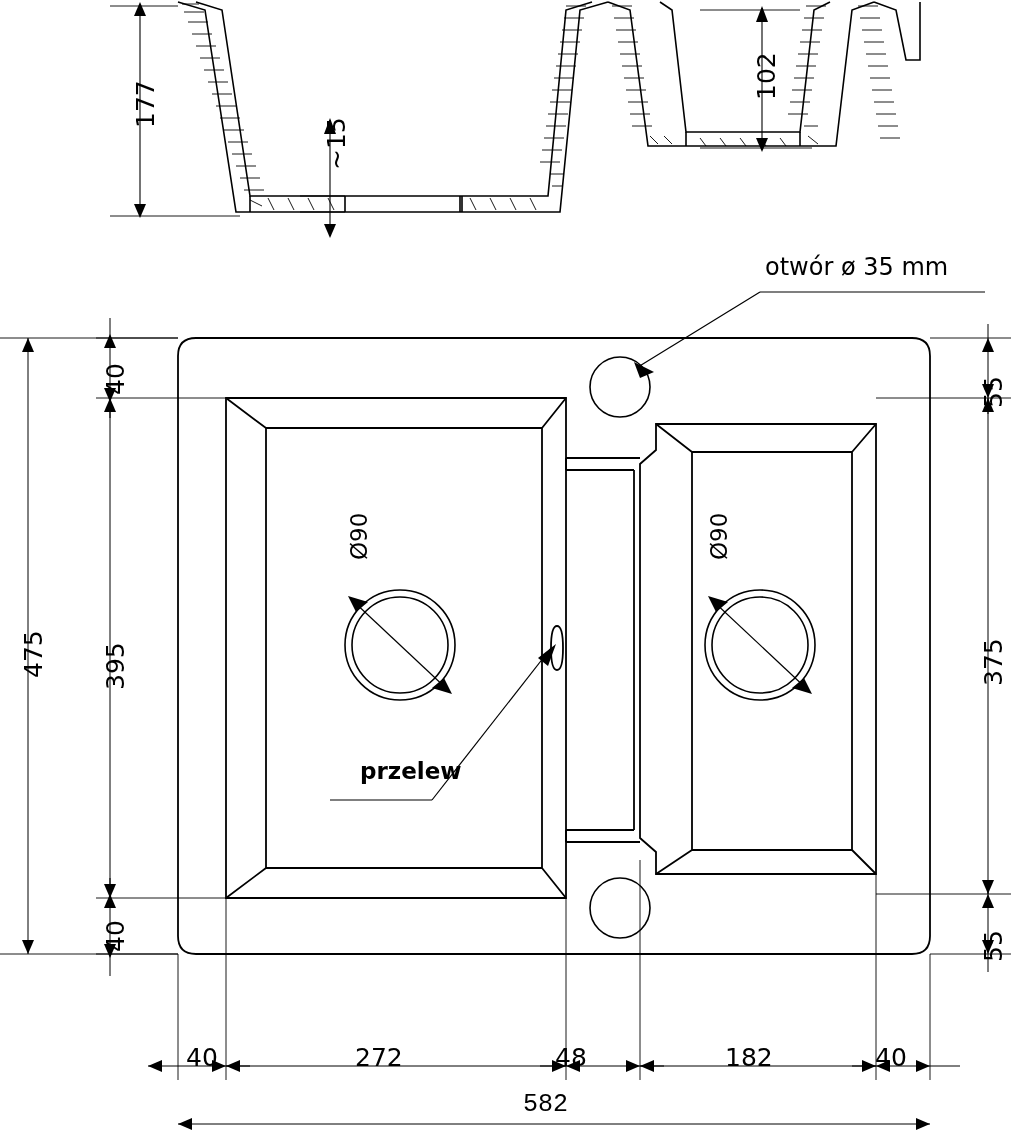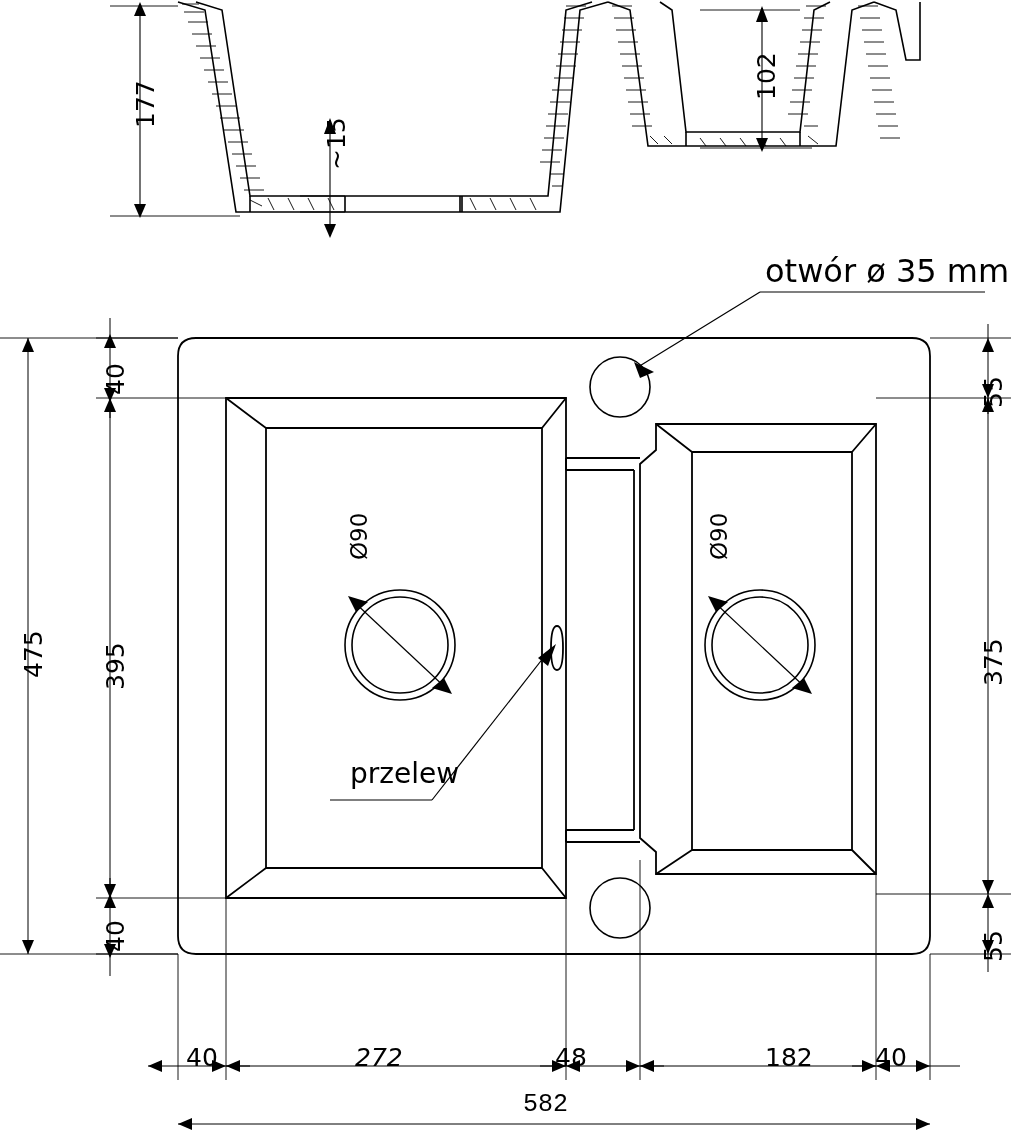--- a/index.html
+++ b/index.html
@@ -185,7 +185,7 @@
 <div class="lbl rot" style="left:324px;top:170px;">~15</div>
 <div class="lbl rot" style="left:754px;top:100px;">102</div>
 
-<div class="lbl" style="left:765px;top:255px;font-size:32px;">otwór ø 35 mm</div>
+<div class="lbl" style="left:765px;top:255px;font-size:24px;">otwór ø 35 mm</div>
 <div class="lbl" style="left:350px;top:760px;font-size:28px;">przelew</div>
 
 <div class="lbl rot small" style="left:348px;top:560px;">Ø90</div>

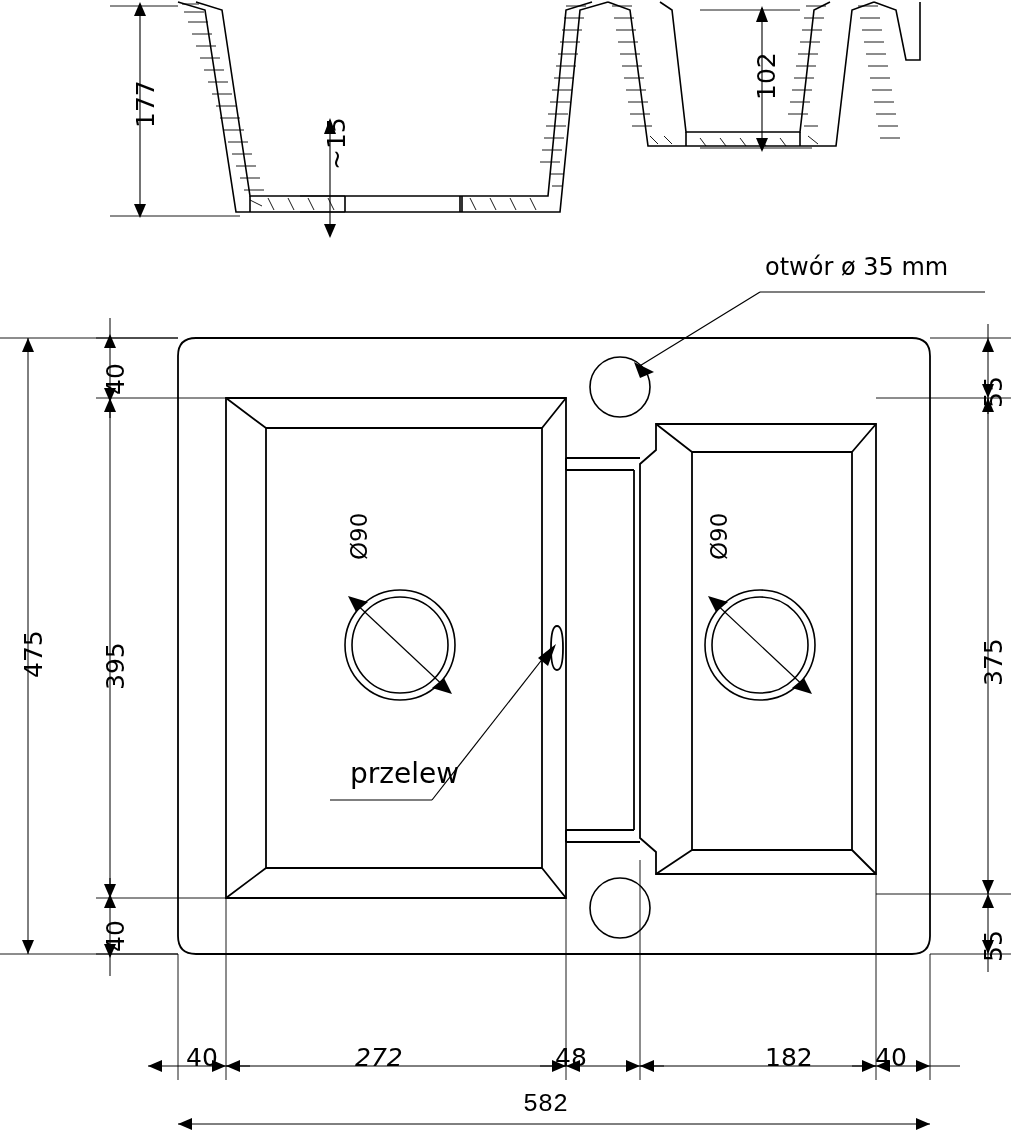--- a/index.html
+++ b/index.html
@@ -186,7 +186,7 @@
 <div class="lbl rot" style="left:754px;top:100px;">102</div>
 
 <div class="lbl" style="left:765px;top:255px;font-size:24px;">otwór ø 35 mm</div>
-<div class="lbl" style="left:350px;top:760px;font-size:28px;">przelew</div>
+<div class="lbl" style="left:360px;top:760px;font-size:23px;font-weight:bold;">przelew</div>
 
 <div class="lbl rot small" style="left:348px;top:560px;">Ø90</div>
 <div class="lbl rot small" style="left:708px;top:560px;">Ø90</div>

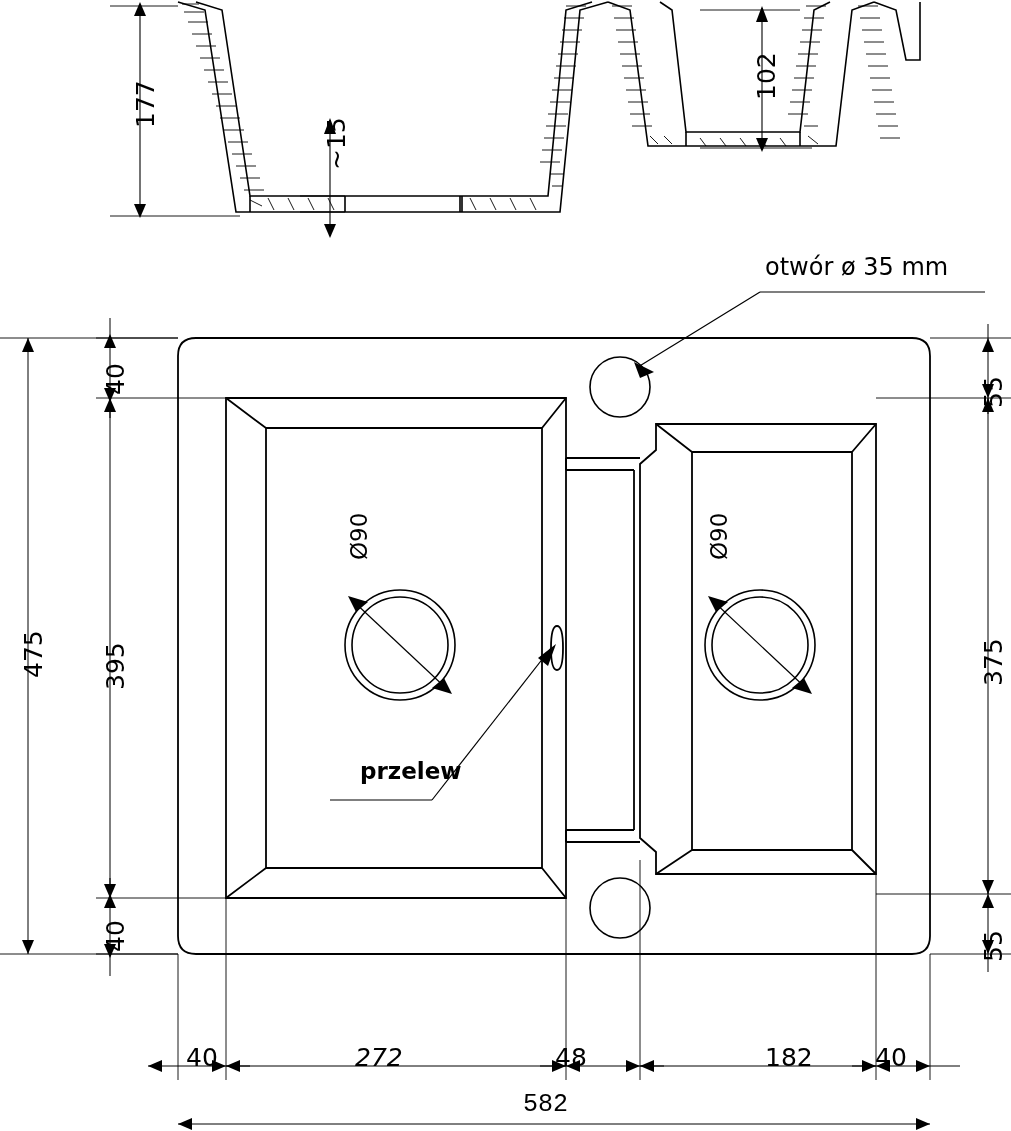--- a/index.html
+++ b/index.html
@@ -201,7 +201,7 @@
 <div class="lbl rot" style="left:981px;top:962px;">55</div>
 
 <div class="lbl" style="left:186px;top:1045px;">40</div>
-<div class="lbl" style="left:355px;top:1045px;font-style:italic;">272</div>
+<div class="lbl" style="left:355px;top:1045px;">272</div>
 <div class="lbl" style="left:555px;top:1045px;">48</div>
 <div class="lbl" style="left:725px;top:1045px;margin-left:40px;">182</div>
 <div class="lbl" style="left:875px;top:1045px;">40</div>

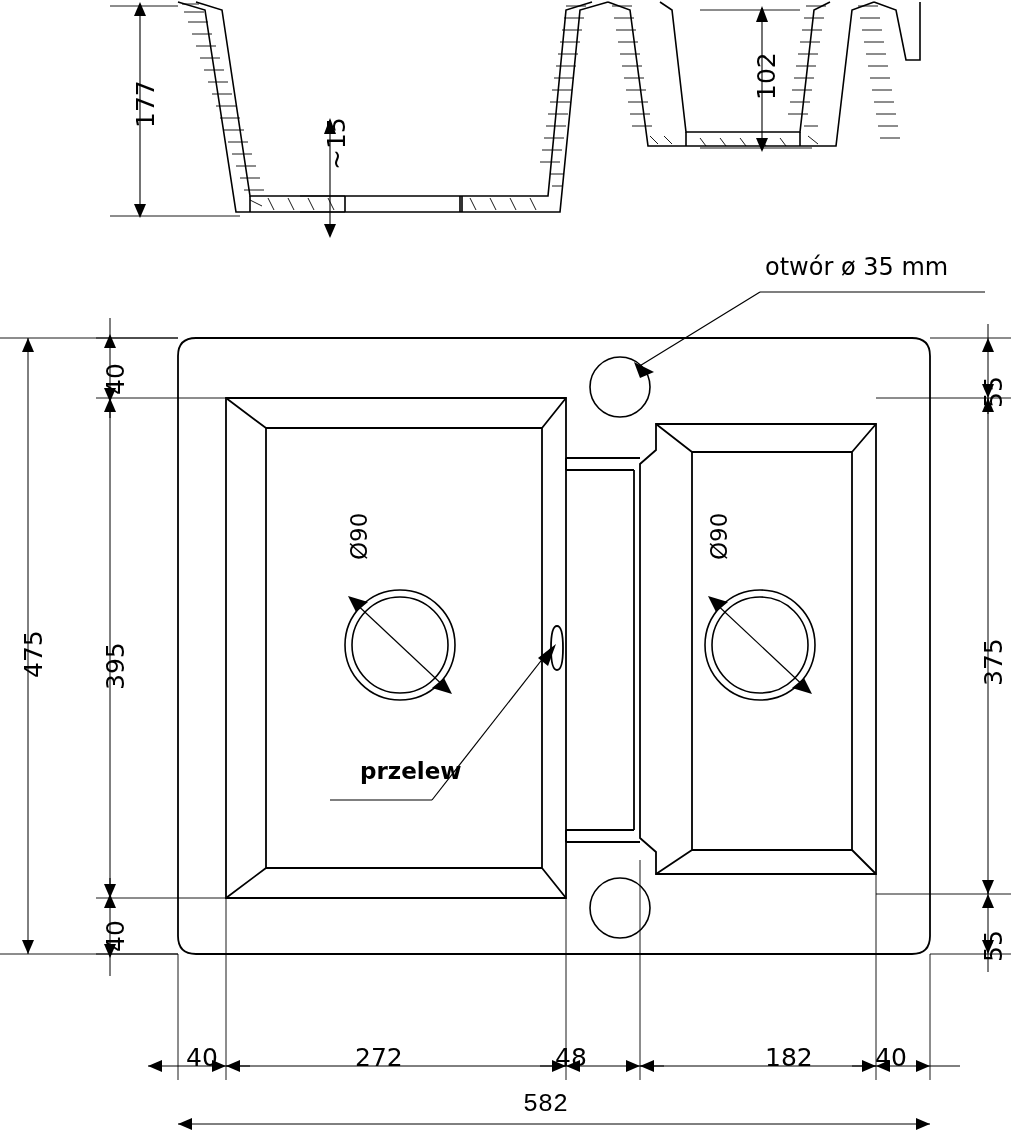--- a/index.html
+++ b/index.html
@@ -203,7 +203,7 @@
 <div class="lbl" style="left:186px;top:1045px;">40</div>
 <div class="lbl" style="left:355px;top:1045px;">272</div>
 <div class="lbl" style="left:555px;top:1045px;">48</div>
-<div class="lbl" style="left:725px;top:1045px;margin-left:40px;">182</div>
+<div class="lbl" style="left:725px;top:1045px;">182</div>
 <div class="lbl" style="left:875px;top:1045px;">40</div>
 <div class="lbl" style="left:523px;top:1092px;font-family:Liberation Mono, monospace;">582</div>
 

